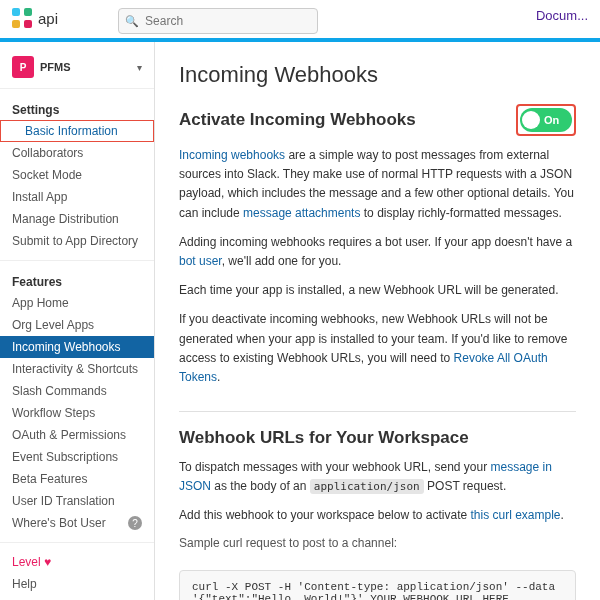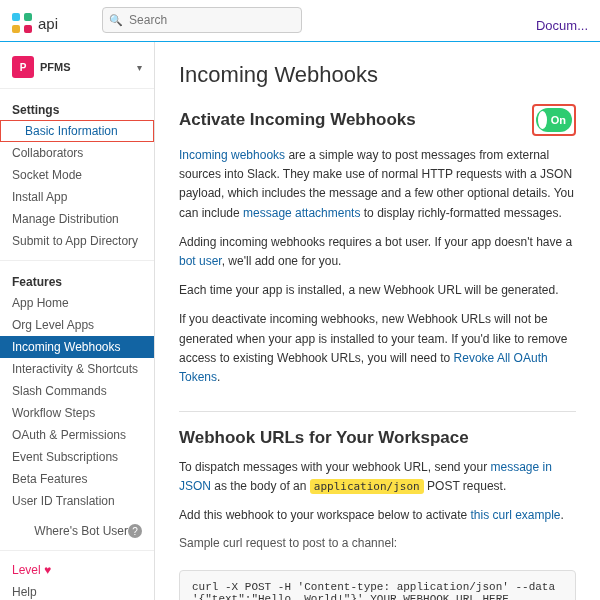--- a/index.html
+++ b/index.html
@@ -6,7 +6,7 @@
     body { font-family: 'Helvetica Neue', Arial, sans-serif; font-size: 13px; color: #333; background: #fff; width: 600px; height: 600px; overflow: hidden; }
 
     
-    .topbar { display: flex; align-items: flex-end; background: #fff; border-bottom: 1px solid #0ea5e9; padding: 8px 12px; height: 42px; }
+    .topbar { display: flex; align-items: flex-start; background: #fff; border-bottom: 4px solid #0ea5e9; padding: 8px 12px; height: 42px; }
     .topbar-logo { display: flex; align-items: center; gap: 6px; font-size: 18px; font-weight: bold; color: #333; }
     .search-wrap { position: relative; display: inline-block; width: 232px; margin-left: 44px; }
     .search-wrap::before { content: '🔍'; position: absolute; left: 7px; top: 50%; transform: translateY(-50%); font-size: 11px; color: #999; }

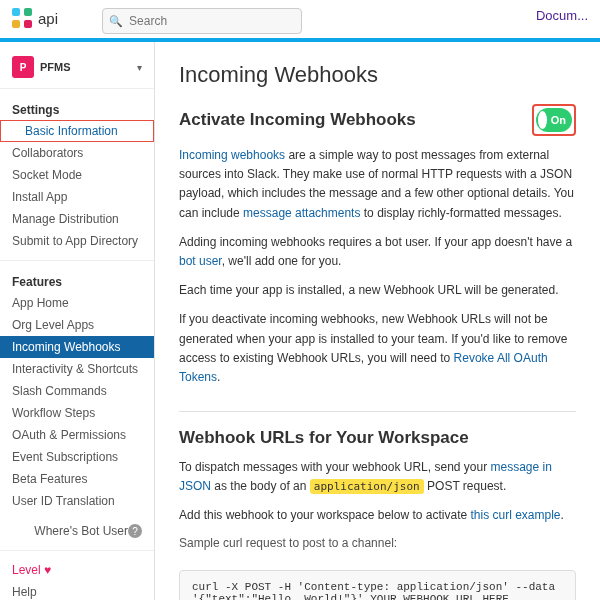--- a/index.html
+++ b/index.html
@@ -8,7 +8,7 @@
     
     .topbar { display: flex; align-items: flex-start; background: #fff; border-bottom: 4px solid #0ea5e9; padding: 8px 12px; height: 42px; }
     .topbar-logo { display: flex; align-items: center; gap: 6px; font-size: 18px; font-weight: bold; color: #333; }
-    .search-wrap { position: relative; display: inline-block; width: 232px; margin-left: 44px; }
+    .search-wrap { position: relative; display: inline-block; width: 232px; margin-left: 60px; }
     .search-wrap::before { content: '🔍'; position: absolute; left: 7px; top: 50%; transform: translateY(-50%); font-size: 11px; color: #999; }
 
     

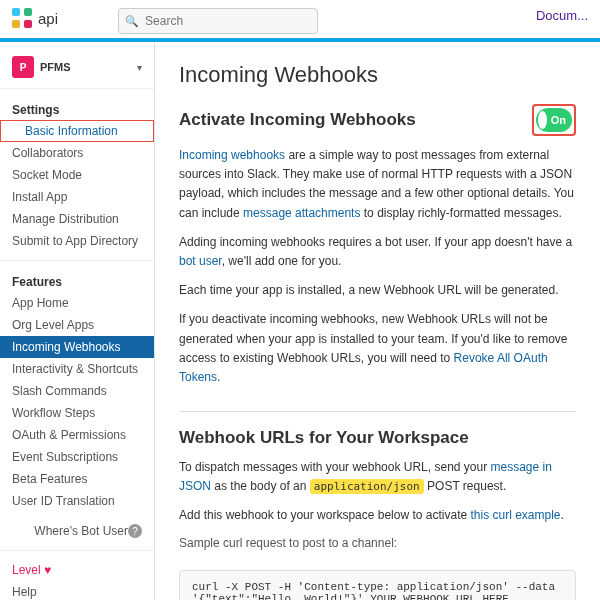--- a/index.html
+++ b/index.html
@@ -41,7 +41,7 @@
 
     
     .toggle-wrap { border: 2px solid #e74c3c; border-radius: 4px; padding: 2px; }
-    .toggle { display: flex; align-items: center; background: #2ecc71; border-radius: 12px; padding: 2px 6px 2px 2px; gap: 4px; width: 36px; height: 24px; cursor: pointer; }
+    .toggle { display: flex; align-items: center; background: #2ecc71; border-radius: 12px; padding: 2px 6px 2px 2px; gap: 4px; width: 52px; height: 24px; cursor: pointer; }
     .toggle-knob { width: 18px; height: 18px; background: #fff; border-radius: 50%; }
     .toggle-label { font-size: 11px; font-weight: bold; color: #fff; }
 

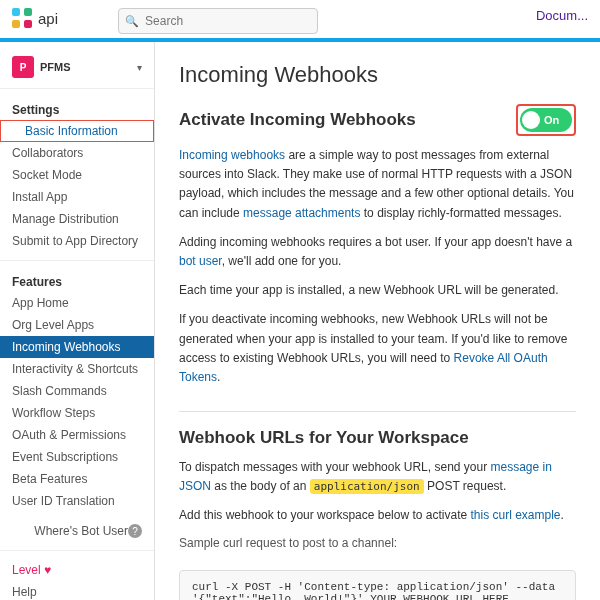--- a/index.html
+++ b/index.html
@@ -158,7 +158,7 @@
       <div class="section-title" style="font-size:17px;font-weight:600;margin-bottom:10px;">Webhook URLs for Your Workspace</div>
 
       <p class="content-text">
-        To dispatch messages with your webhook URL, send your <a href="#">message in JSON</a> as the body of an <code style="background:#fde047;padding:1px 4px;border-radius:3px;font-size:11px;margin-top:8px;">application/json</code> POST request.
+        To dispatch messages with your webhook URL, send your <a href="#">message in JSON</a> as the body of an <code style="background:#e5e5e5;padding:1px 4px;border-radius:3px;font-size:11px;margin-top:8px;">application/json</code> POST request.
       </p>
       <p class="content-text">
         Add this webhook to your workspace below to activate <a href="#">this curl example</a>.

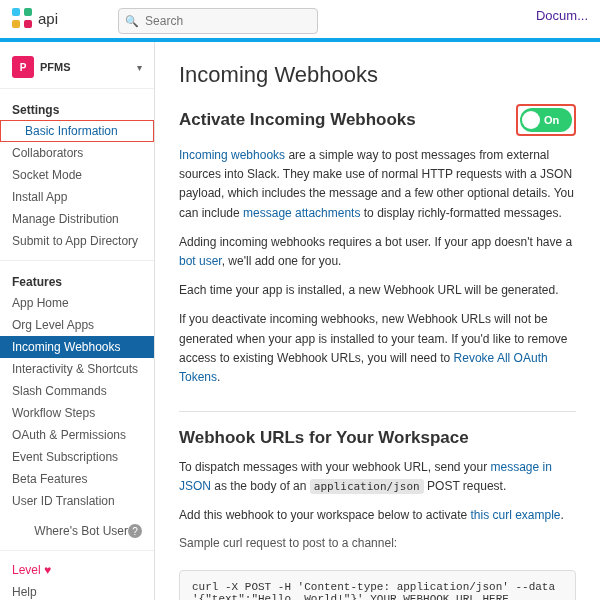--- a/index.html
+++ b/index.html
@@ -27,7 +27,7 @@
     .sidebar-item.highlighted { color: #1264a3; border: 1px solid #e74c3c; padding: 3px 24px; }
     .sidebar-divider { height: 1px; background: #eee; margin: 8px 0; }
 
-    .sidebar-item-with-icon { display: flex; align-items: center; justify-content: flex-end; margin-top: 8px; }
+    .sidebar-item-with-icon { display: flex; align-items: center; justify-content: space-between; }
 
     .sidebar-bottom { margin-top: 6px; }
 

